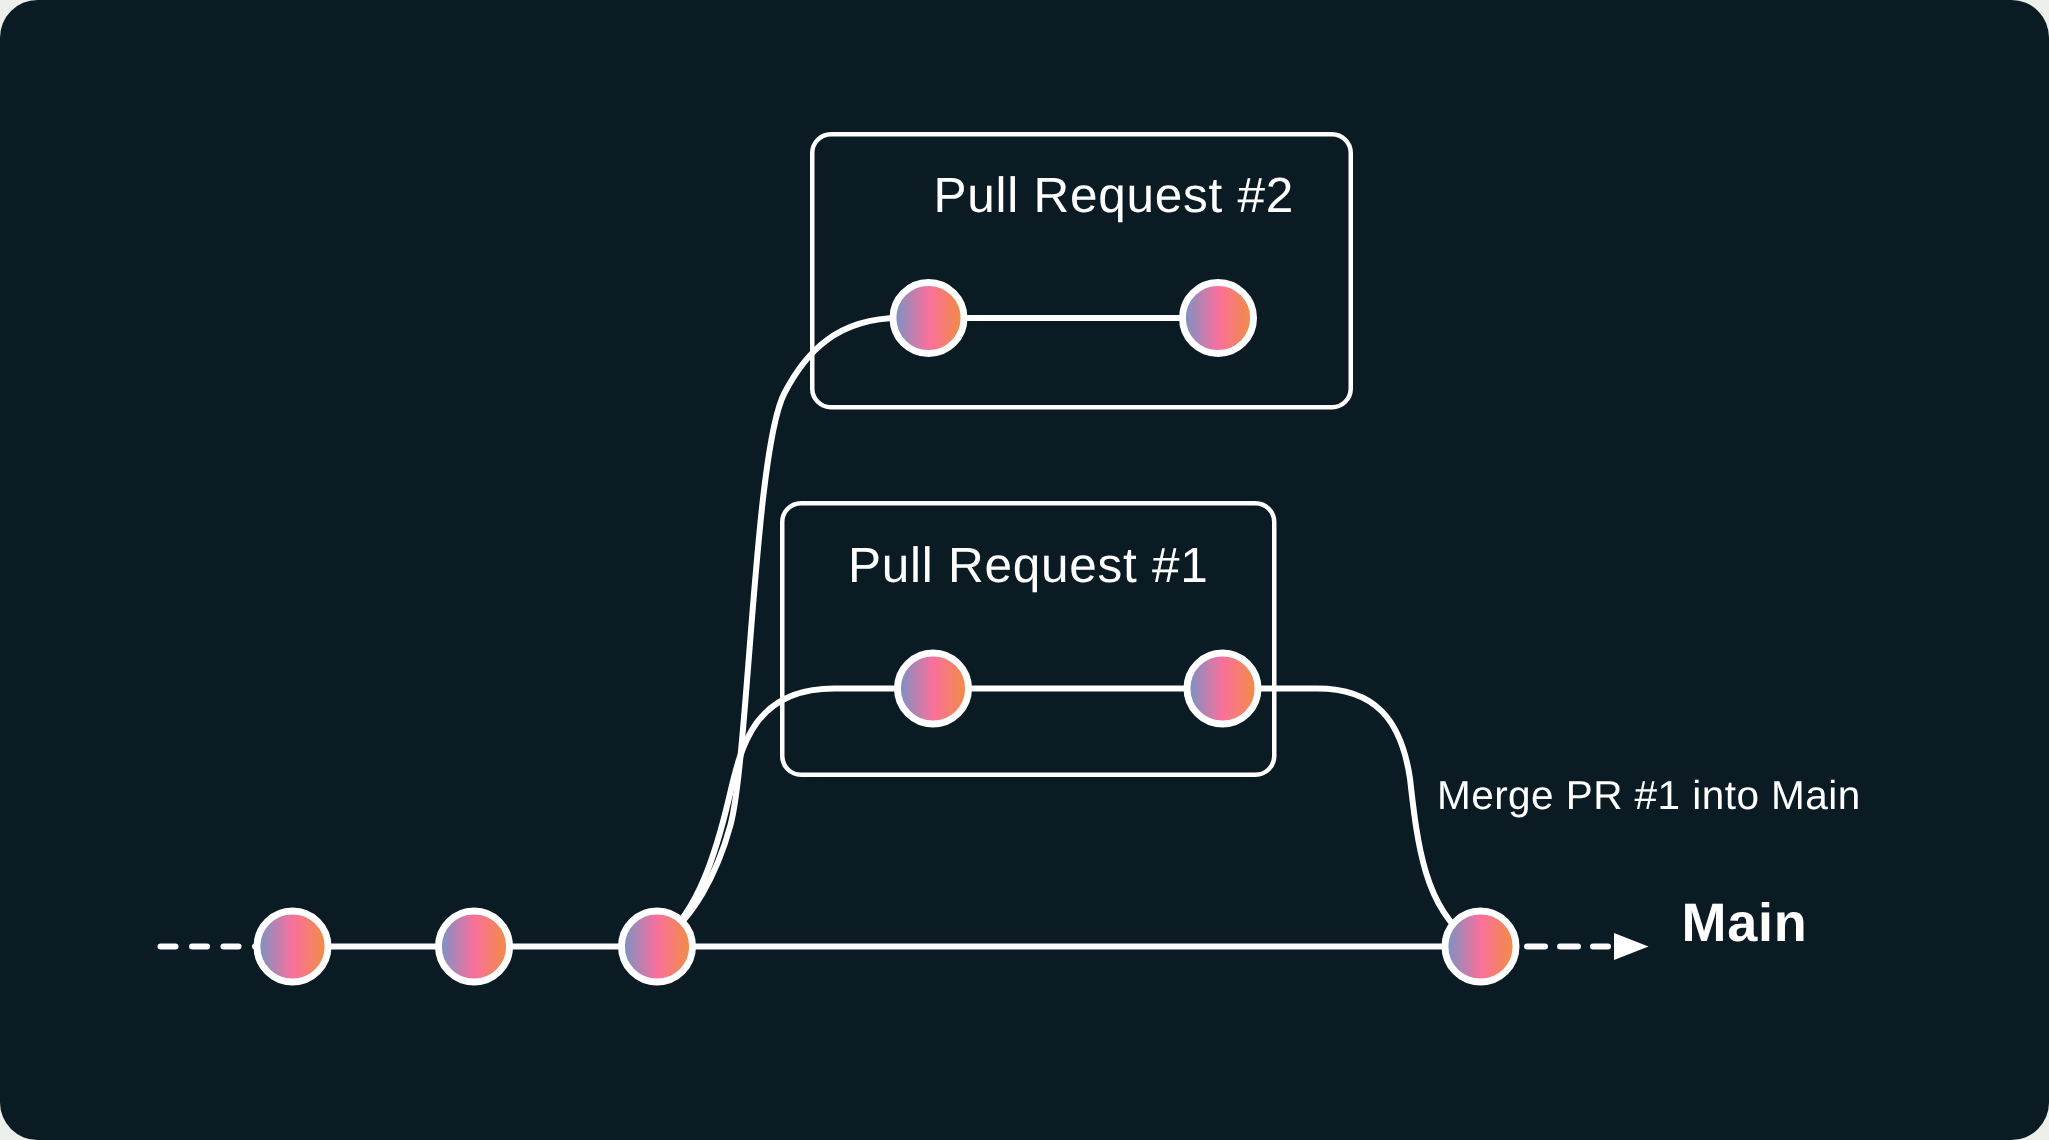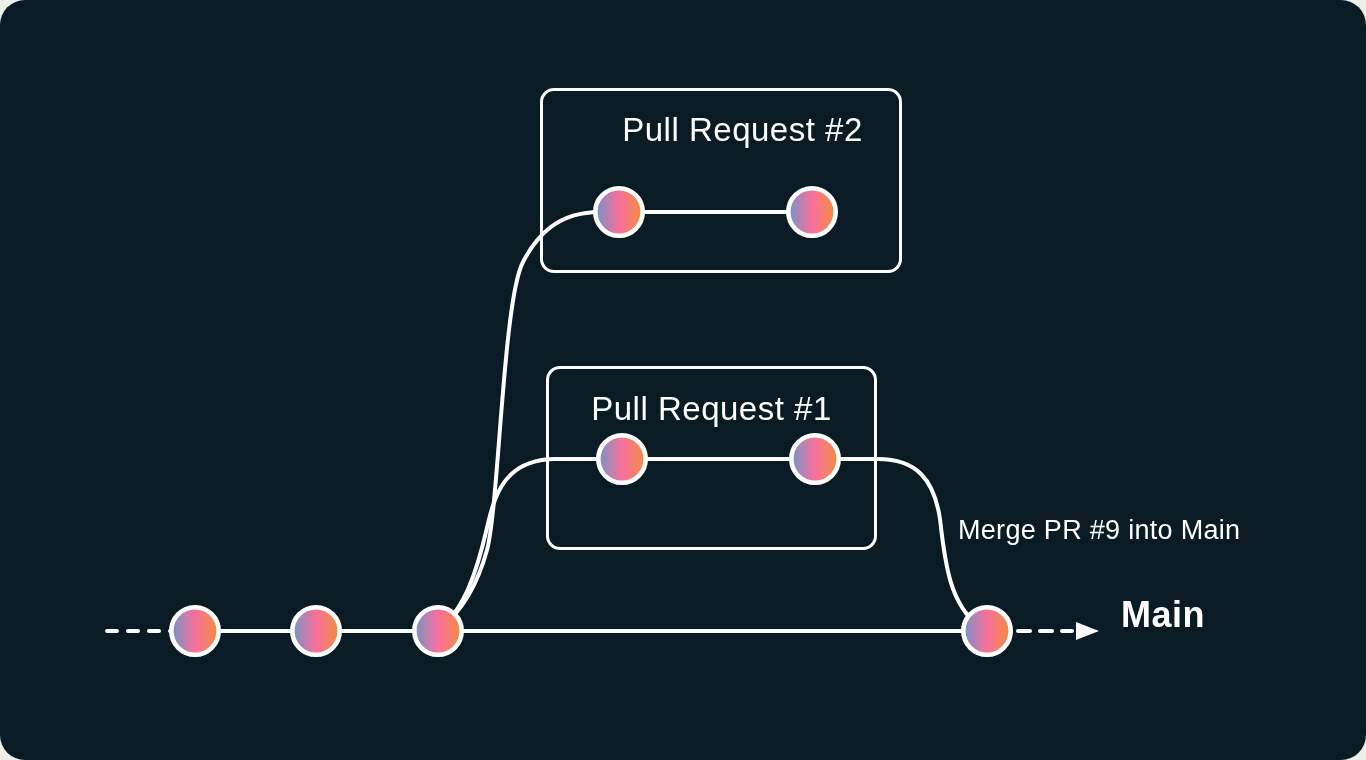--- a/index.html
+++ b/index.html
@@ -31,7 +31,7 @@
     background: transparent;
   }
   .pr-box.pr2 { left: 540px; top: 88px; width: 362px; height: 185px; }
-  .pr-box.pr1 { left: 546px; top: 334px; width: 331px; height: 184px; margin-top: 32px; }
+  .pr-box.pr1 { left: 520px; top: 334px; width: 331px; height: 184px; }
   .pr-title {
     color: #fff;
     font-size: 33px;

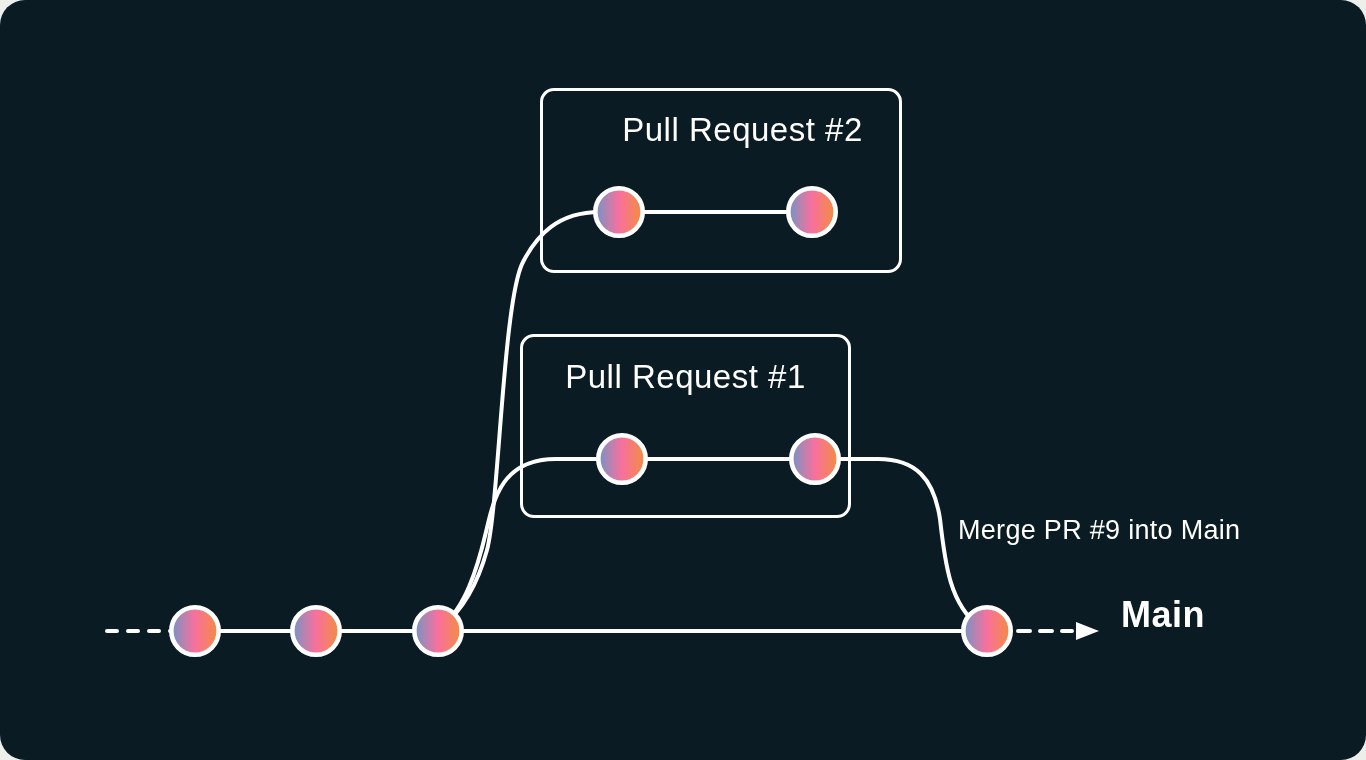--- a/index.html
+++ b/index.html
@@ -124,7 +124,7 @@
       <circle class="node" cx="812" cy="212" r="23.7"></circle>
     </svg>
 
-    <div class="merge-label">Merge PR #9 into Main</div>
+    <div class="merge-label">Merge PR #1 into Main</div>
 
     <div class="main-label">Main</div>
 

